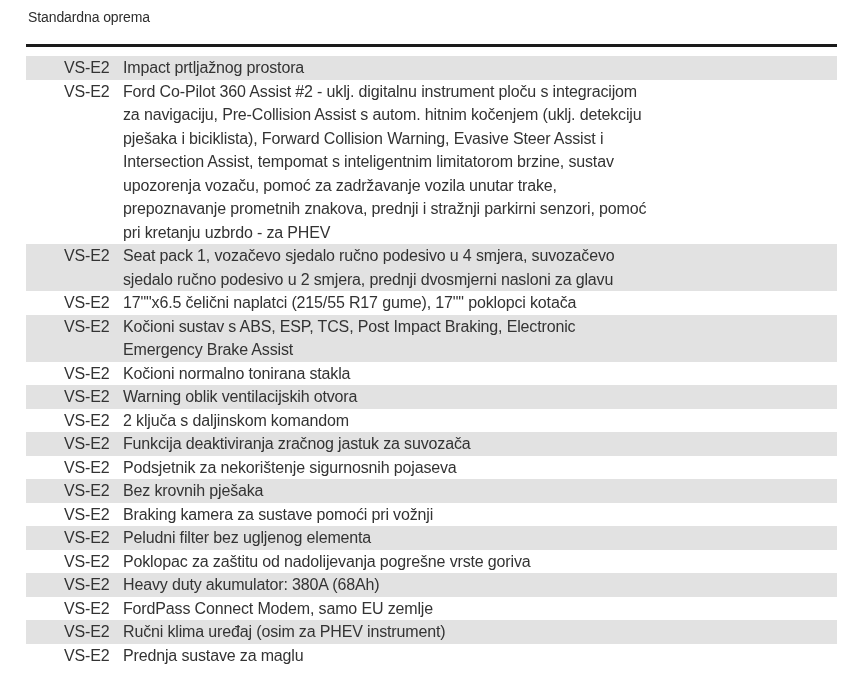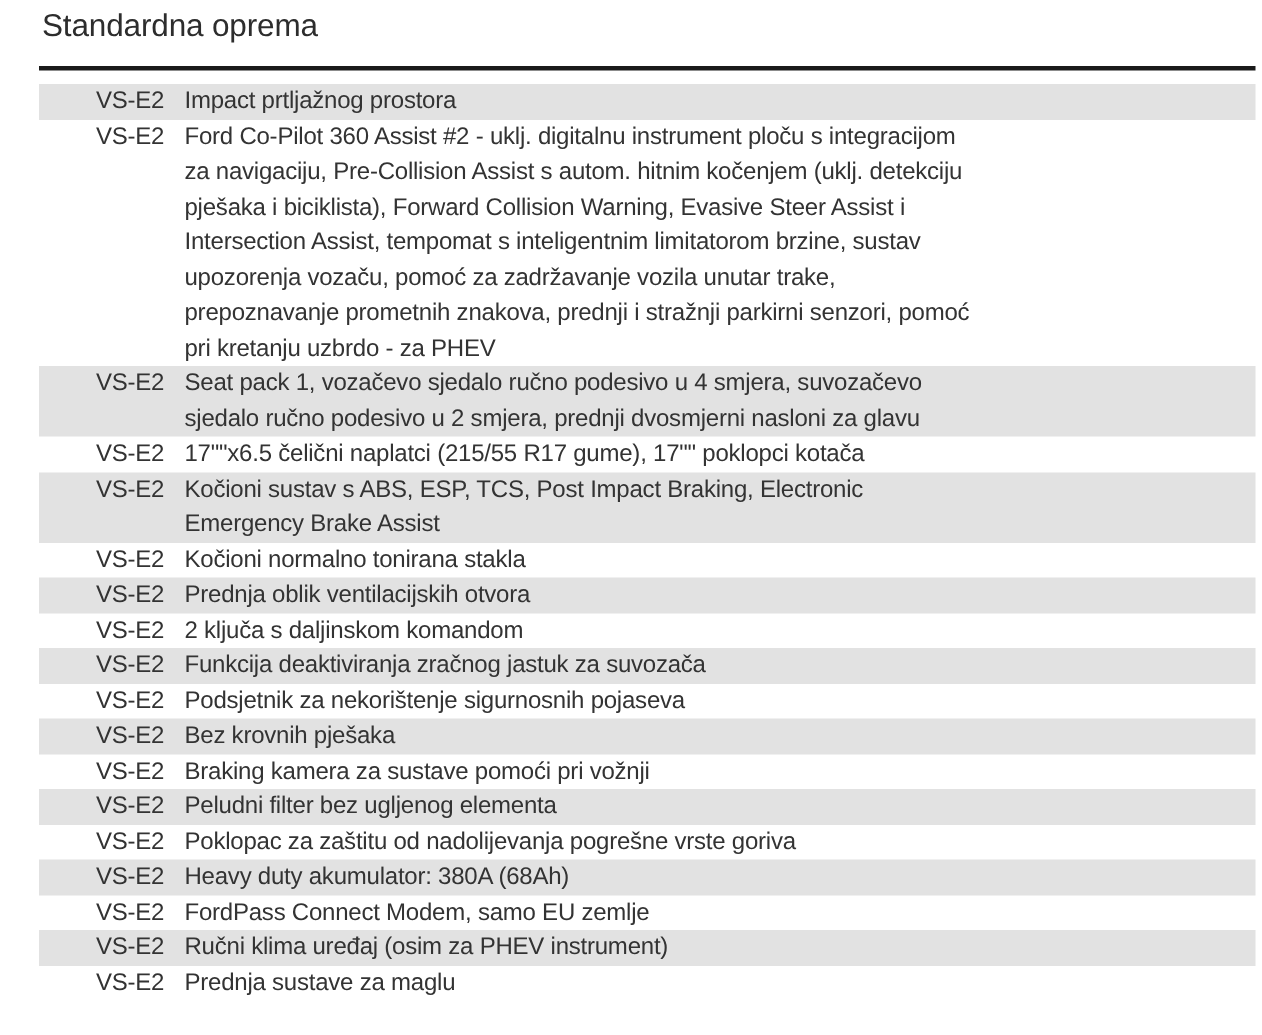--- a/index.html
+++ b/index.html
@@ -20,7 +20,7 @@
     position: absolute;
     left: 28px;
     top: 7px;
-    font-size: 21px;
+    font-size: 14px;
     line-height: 21px;
     letter-spacing: -0.1px;
     color: #2d2d2d;

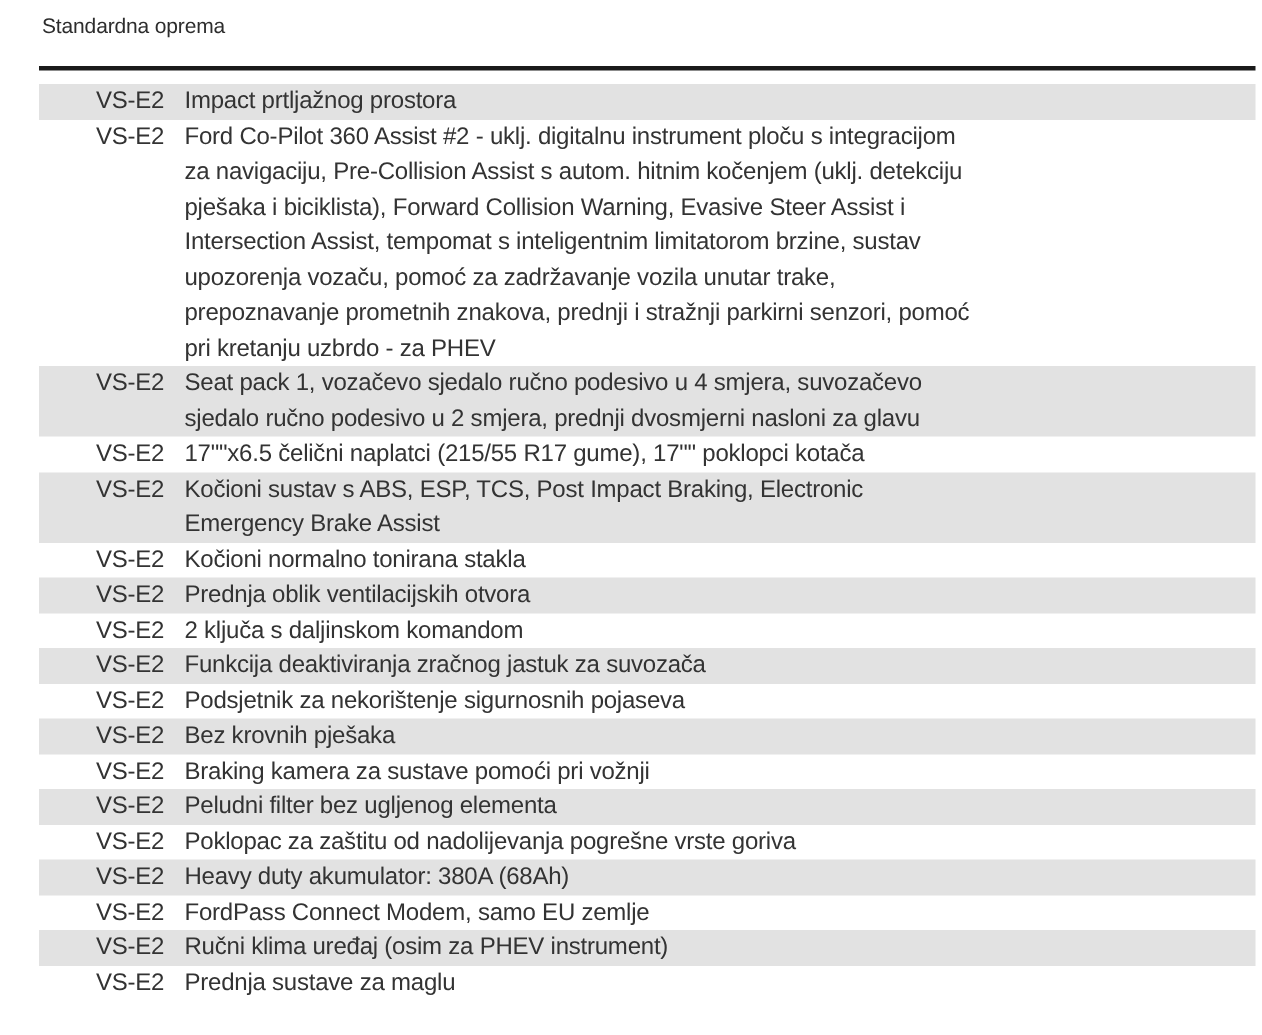--- a/index.html
+++ b/index.html
@@ -99,7 +99,7 @@
       </div>
       <div class="row" style="background: rgb(226, 226, 226);">
         <span class="code">VS-E2</span>
-        <span class="desc">Prednja oblik ventilacijskih otvora</span>
+        <span class="desc">Warning oblik ventilacijskih otvora</span>
       </div>
       <div class="row">
         <span class="code">VS-E2</span>

